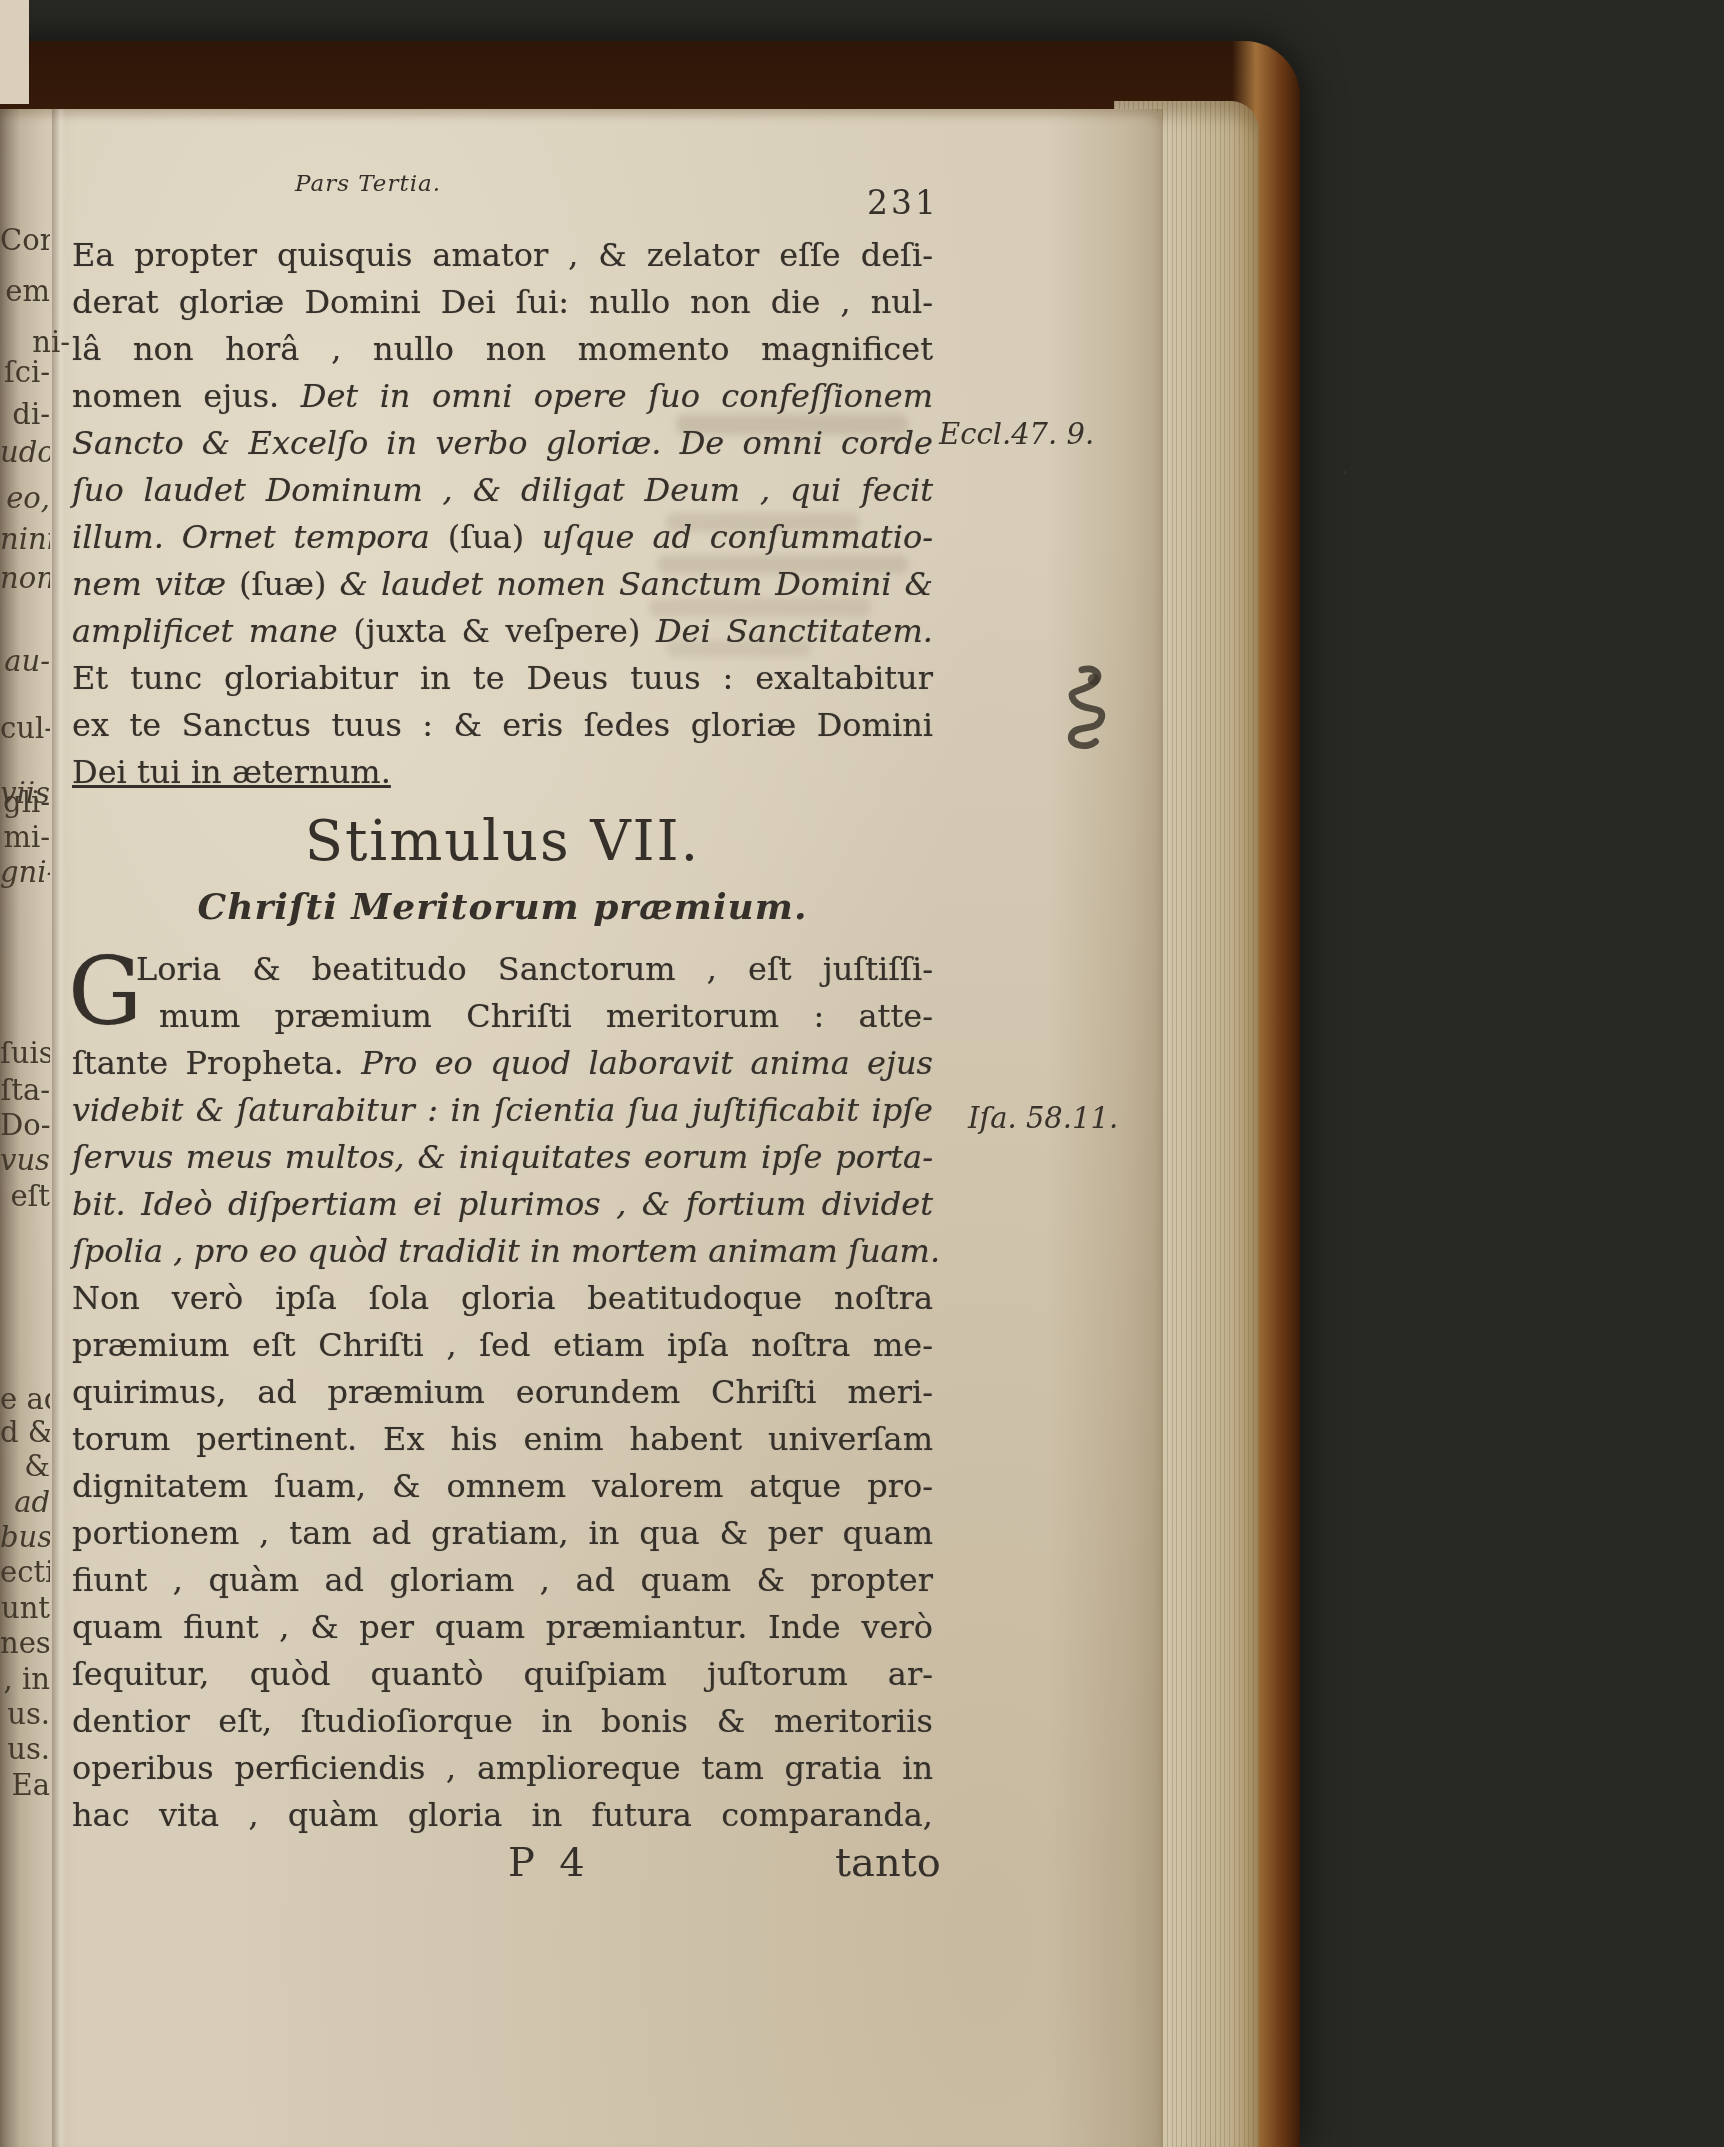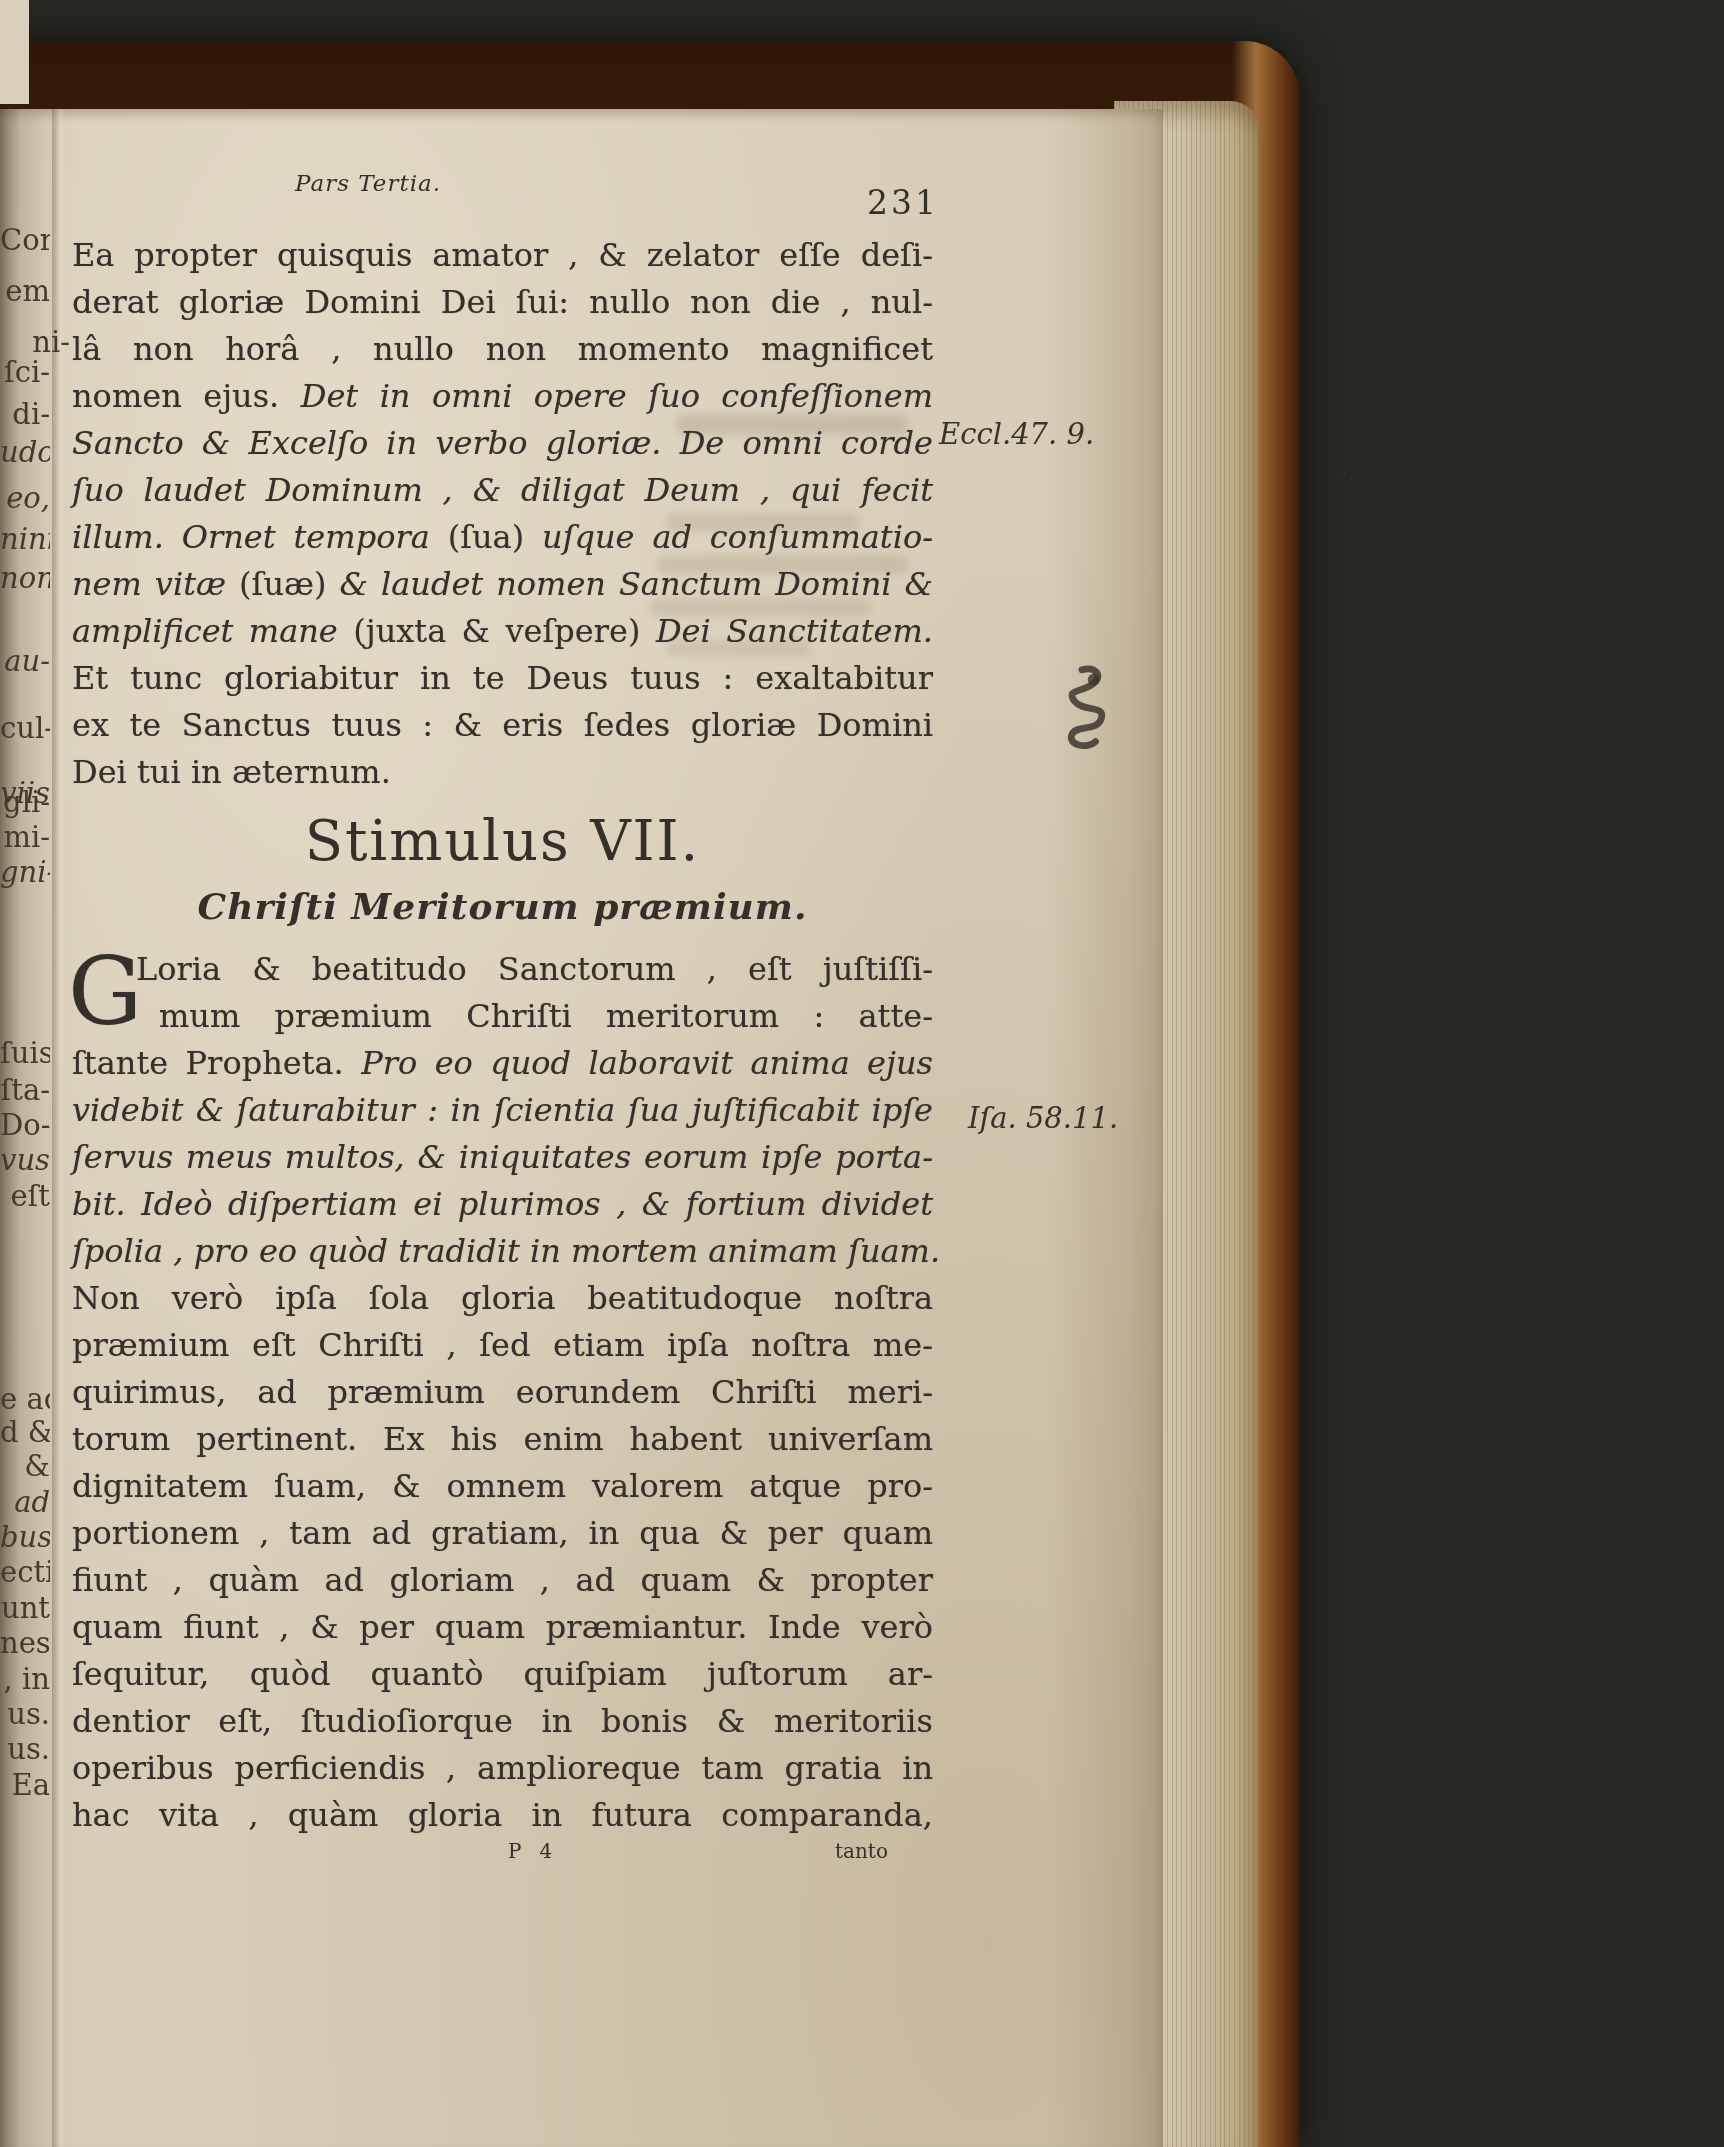--- a/index.html
+++ b/index.html
@@ -77,7 +77,7 @@
     text-align:justify;text-align-last:justify;
     text-shadow:0 0 1px rgba(53,48,42,.35);
   }
-  .bl.end{text-align:right;text-align-last:left;}
+  .bl.end{text-align:right;text-align-last:left;text-decoration:underline;}
   .bl .it{font-style:italic;}
   .bl.ind1{padding-left:64px;}
   .bl.ind2{padding-left:87px;}

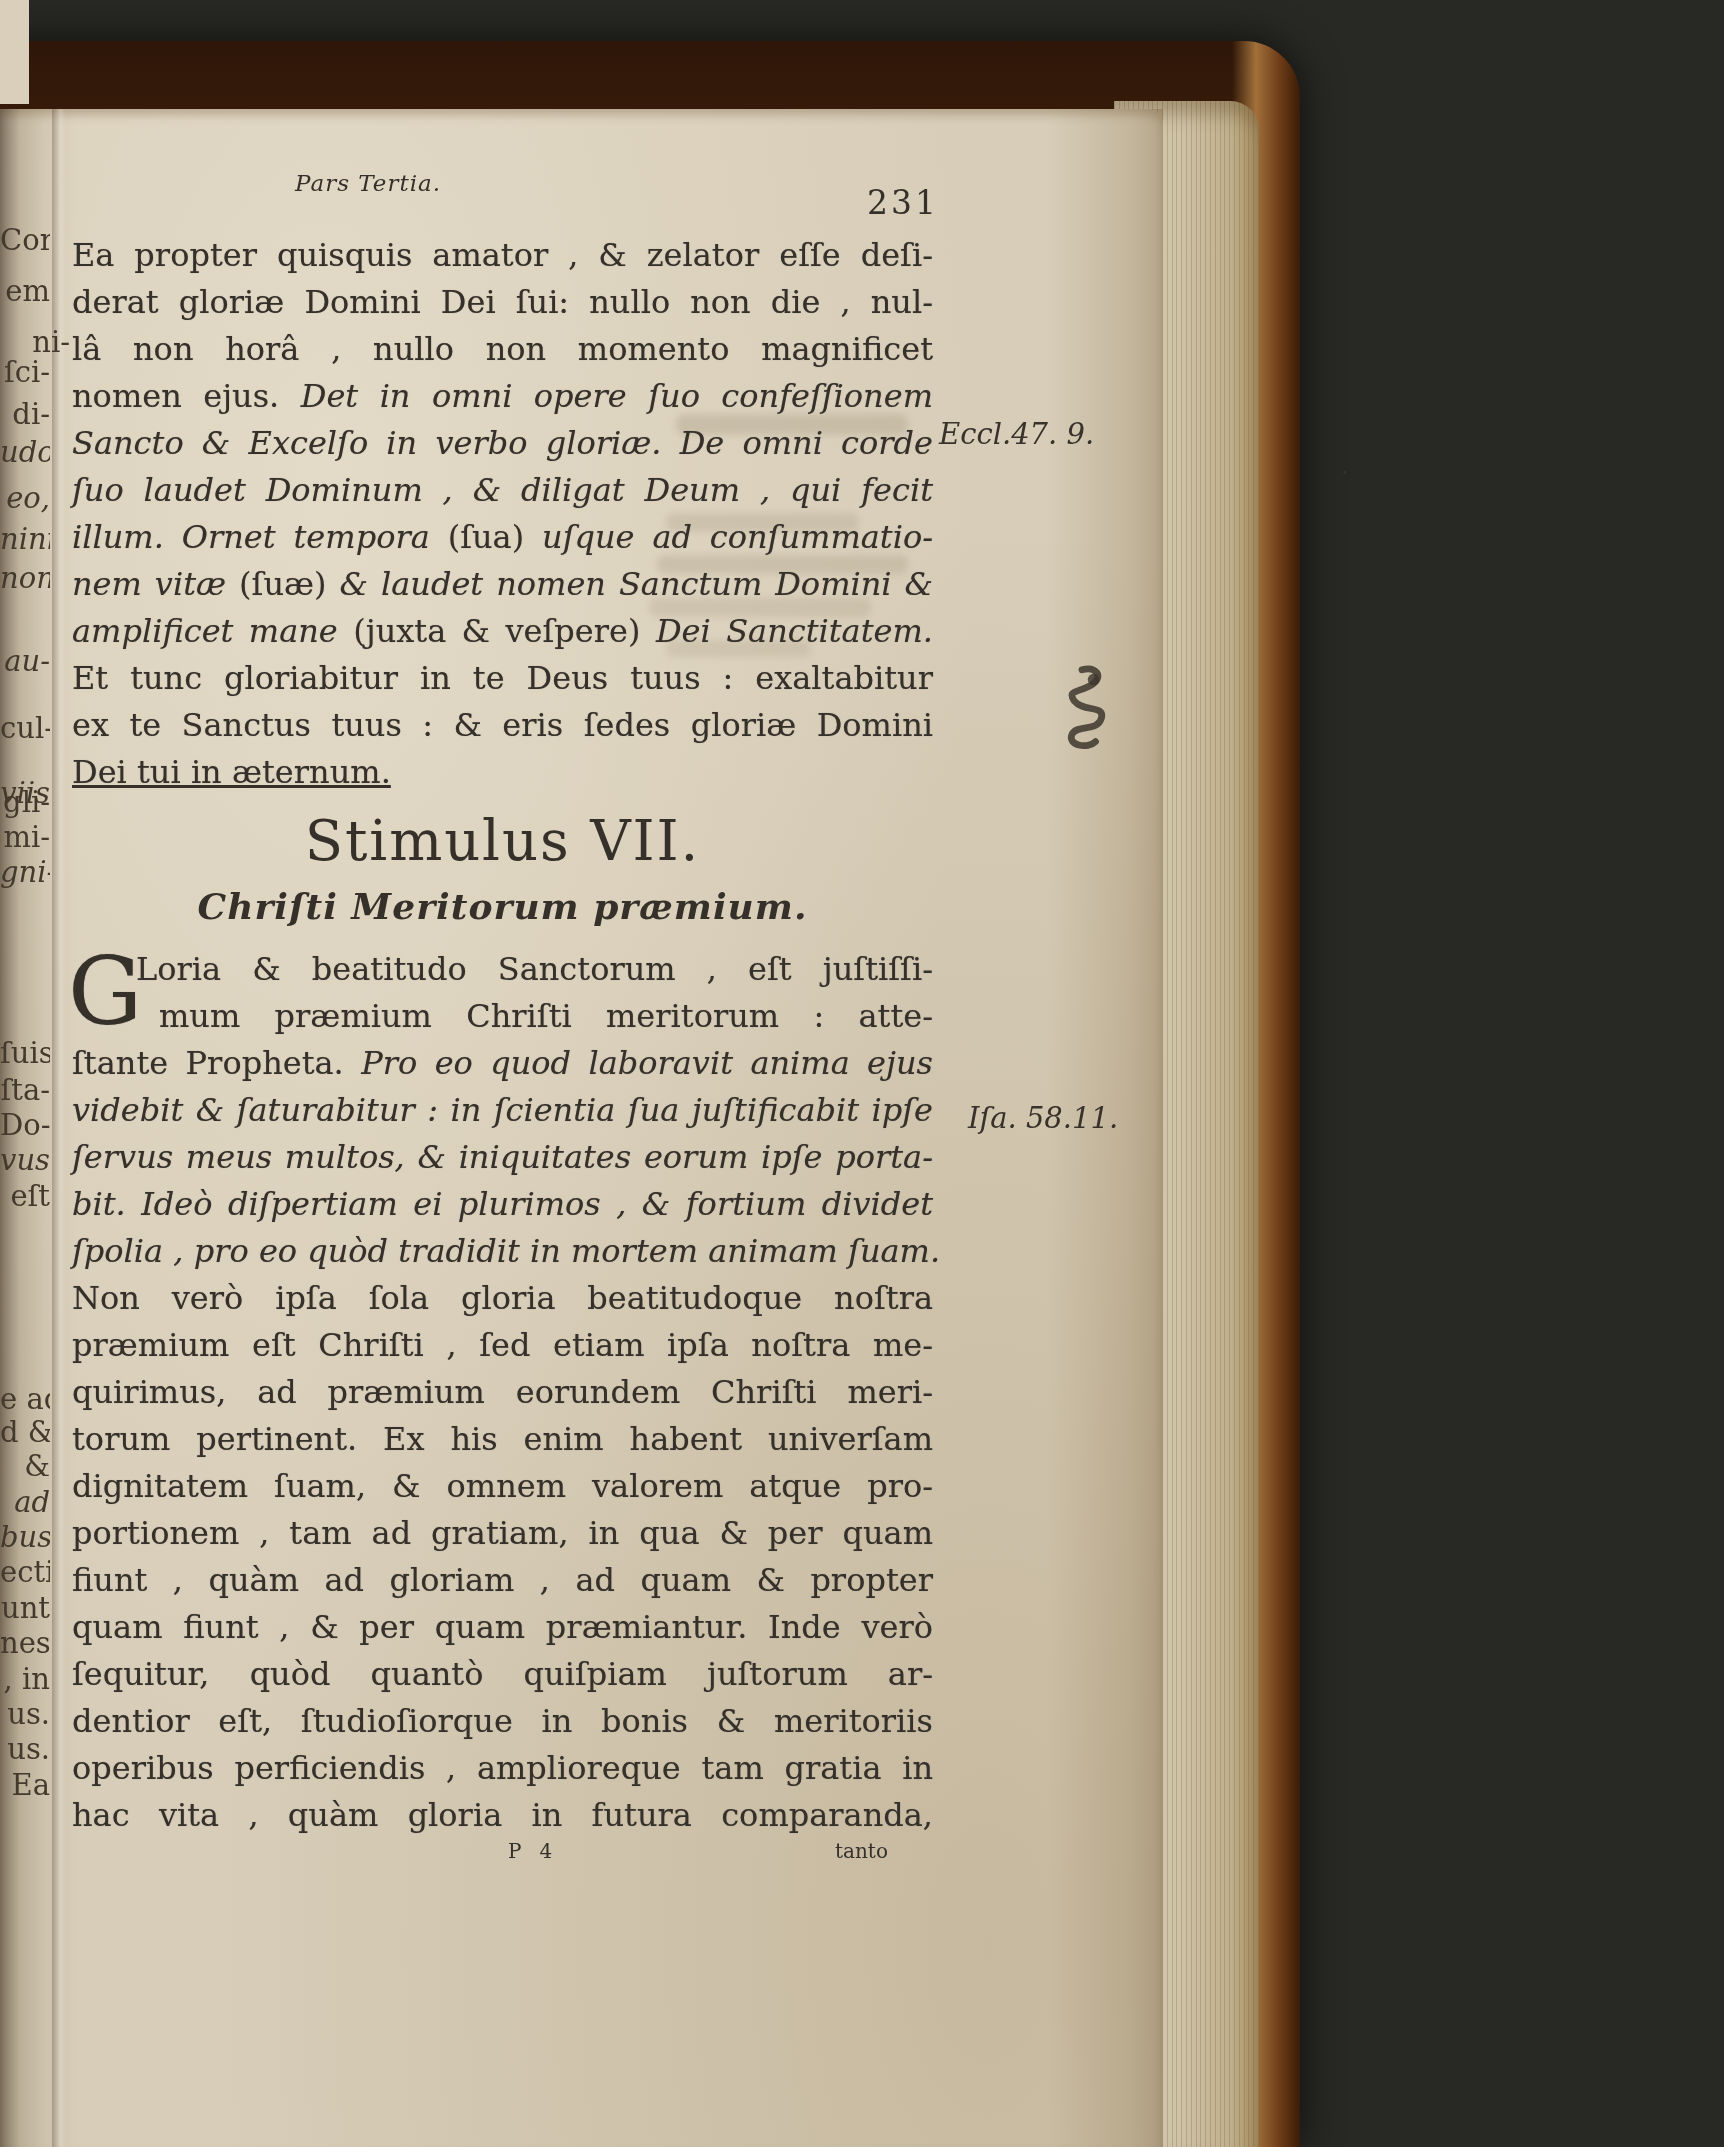--- a/index.html
+++ b/index.html
@@ -94,7 +94,7 @@
     position:absolute;left:-3.9px;top:1.9px;font-size:93px;line-height:89px;
     text-shadow:0 0 1px rgba(53,48,42,.4);
   }
-  .footer-line{position:relative;height:47px;font-size:20px;}
+  .footer-line{position:relative;height:47px;font-size:40px;}
   .signature{position:absolute;left:436px;top:0;letter-spacing:5.8px;}
   .catchword{position:absolute;left:763px;top:0;}
   

